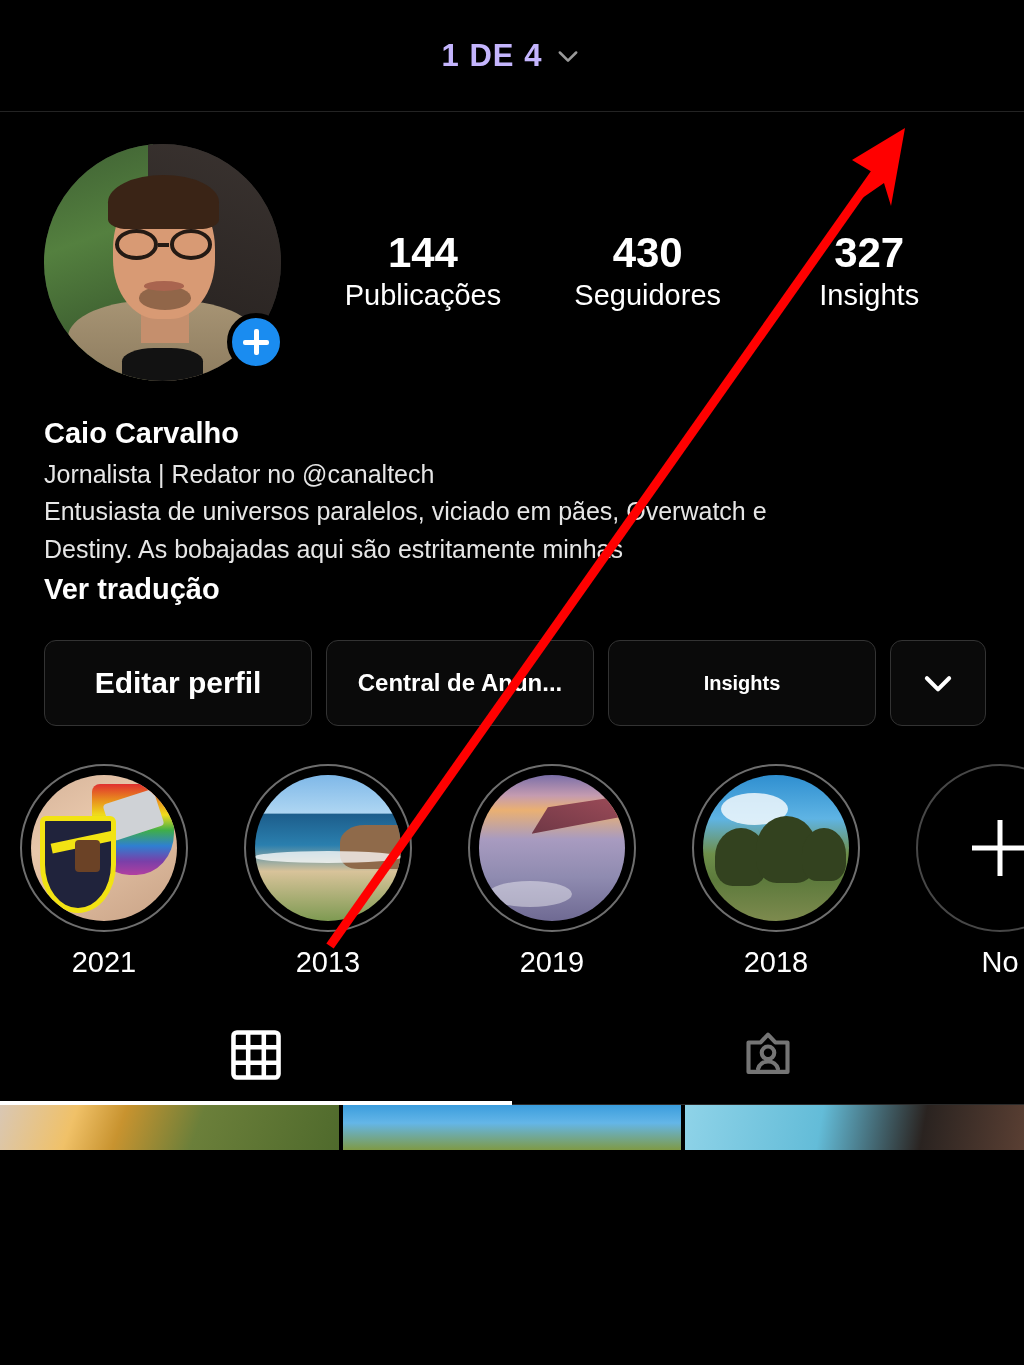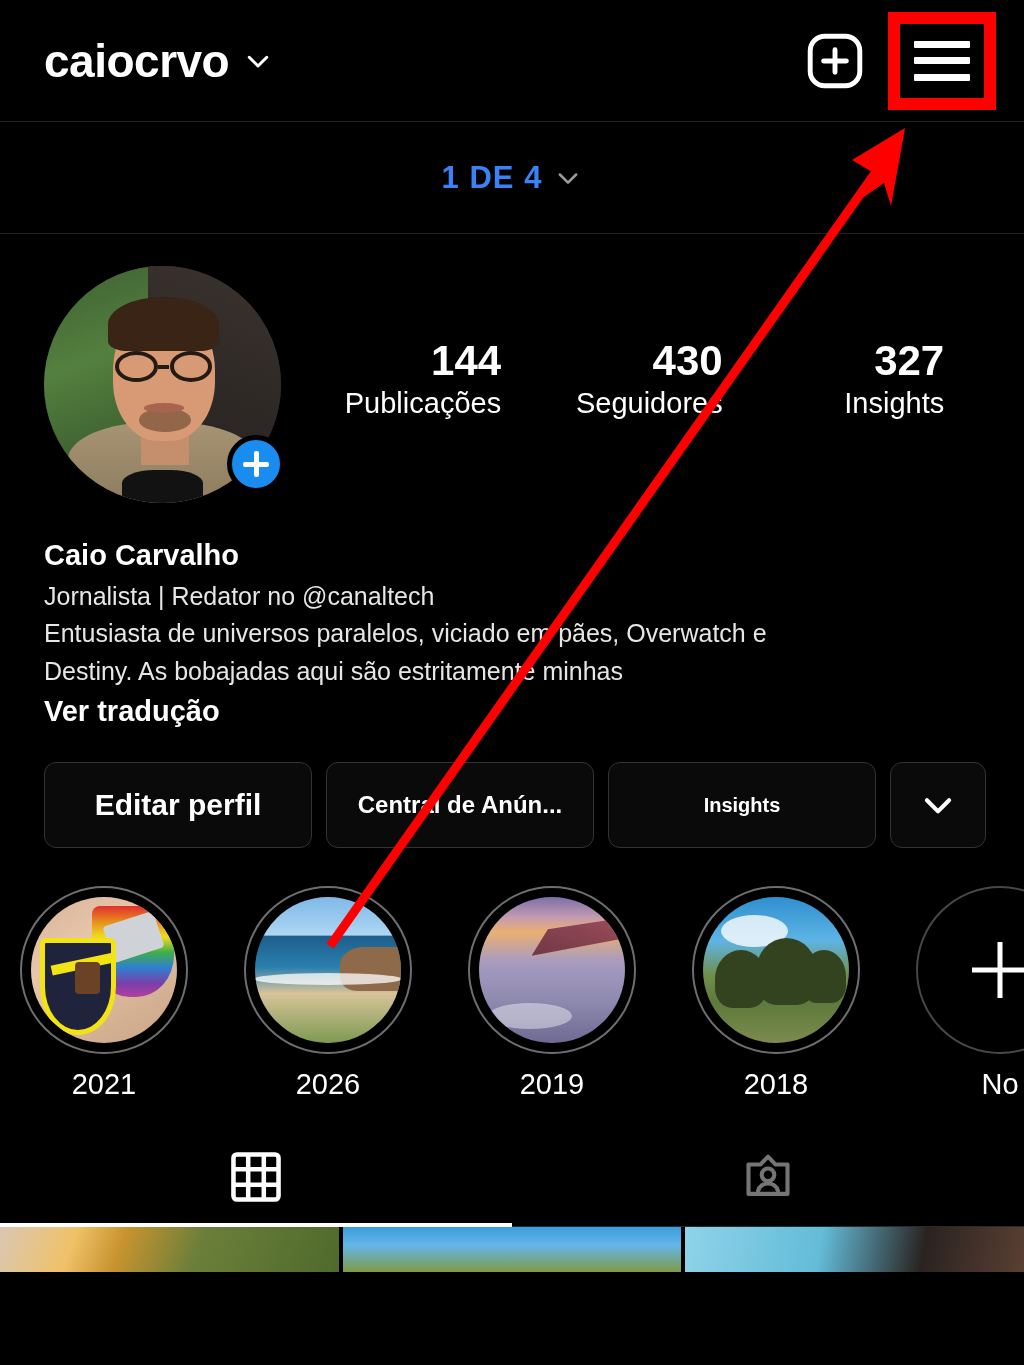--- a/index.html
+++ b/index.html
@@ -189,28 +189,6 @@
 
 <div id="app">
 
-  <div class="header">
-    <div class="hdr-left">
-      <div class="username">caiocrvo</div>
-      <svg class="chev-small" viewBox="0 0 24 24">
-        <path d="M5 9l7 7 7-7" fill="none" stroke="#fff" stroke-width="2.4" stroke-linecap="round" stroke-linejoin="round"></path>
-      </svg>
-    </div>
-    <div class="hdr-right">
-      <svg class="add-post-icon" viewBox="0 0 24 24">
-        <rect x="2.4" y="2.4" width="19.2" height="19.2" rx="5.6" fill="none" stroke="#fff" stroke-width="1.9"></rect>
-        <path d="M12 7.6v8.8M7.6 12h8.8" stroke="#fff" stroke-width="1.9" stroke-linecap="round"></path>
-      </svg>
-      <div class="menu-wrap">
-        <div class="menu-highlight"></div>
-        <div class="hamburger">
-          <span></span>
-            <span></span>
-            <span></span>
-        </div>
-      </div>
-    </div>
-  </div>
 
   <div class="progress-strip">
     <span class="prog-count" style="color:#3b82f6">1 DE 4</span>

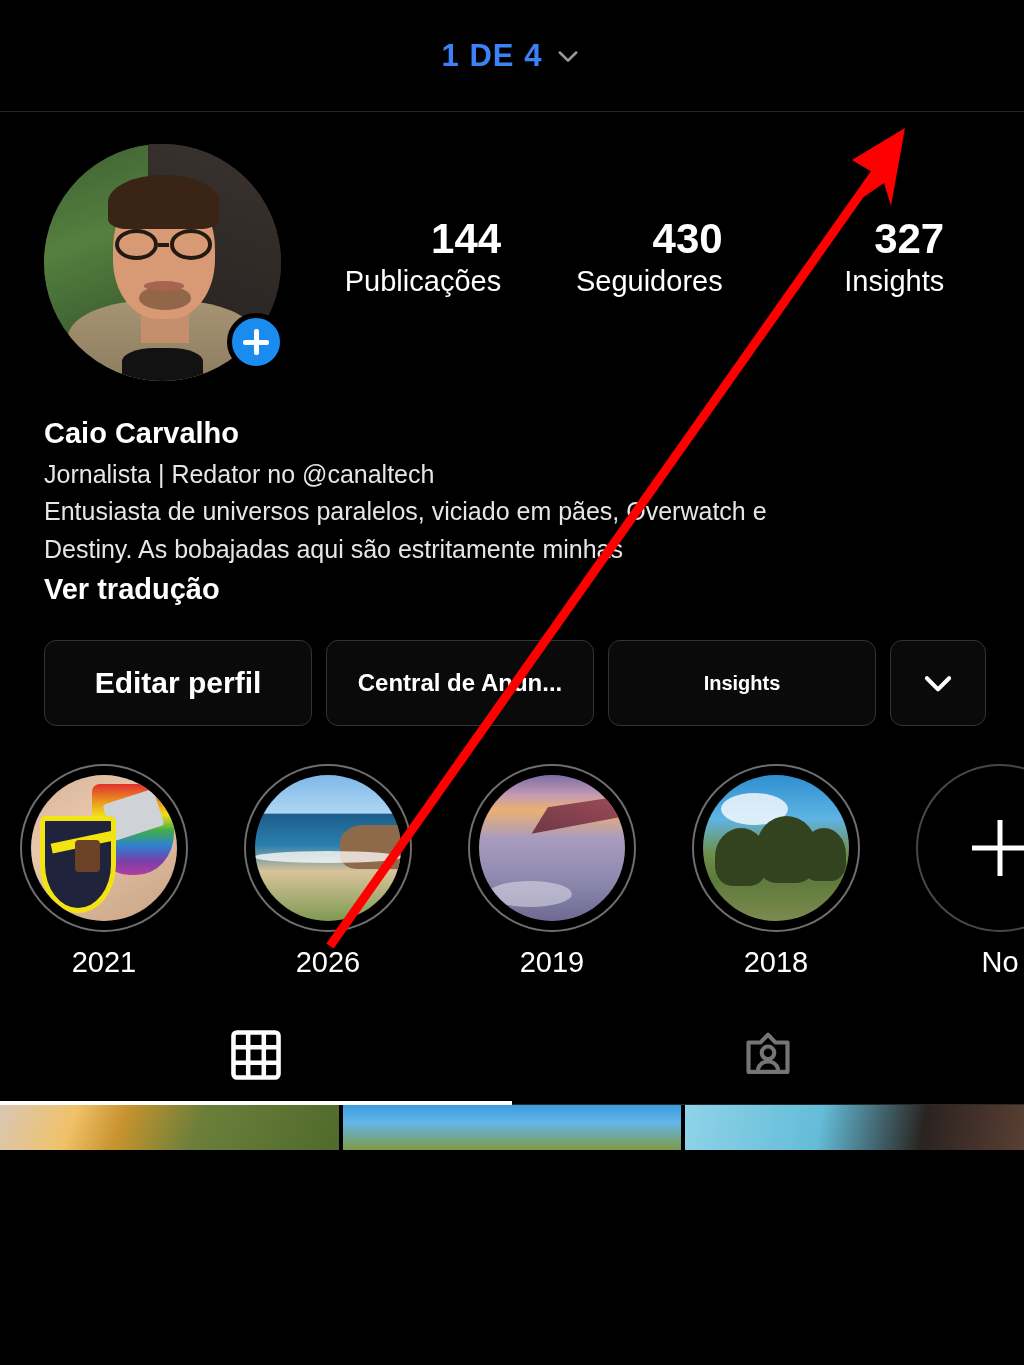--- a/index.html
+++ b/index.html
@@ -191,7 +191,7 @@
 
 
   <div class="progress-strip">
-    <span class="prog-count" style="color:#3b82f6">1 DE 4</span>
+    <span class="prog-count" style="color:#c4b5fd">1 DE 4</span>
     <svg class="prog-chev" viewBox="0 0 24 24">
       <path d="M5 9l7 7 7-7" fill="none" stroke="#9a9a9a" stroke-width="2.2" stroke-linecap="round" stroke-linejoin="round"></path>
     </svg>

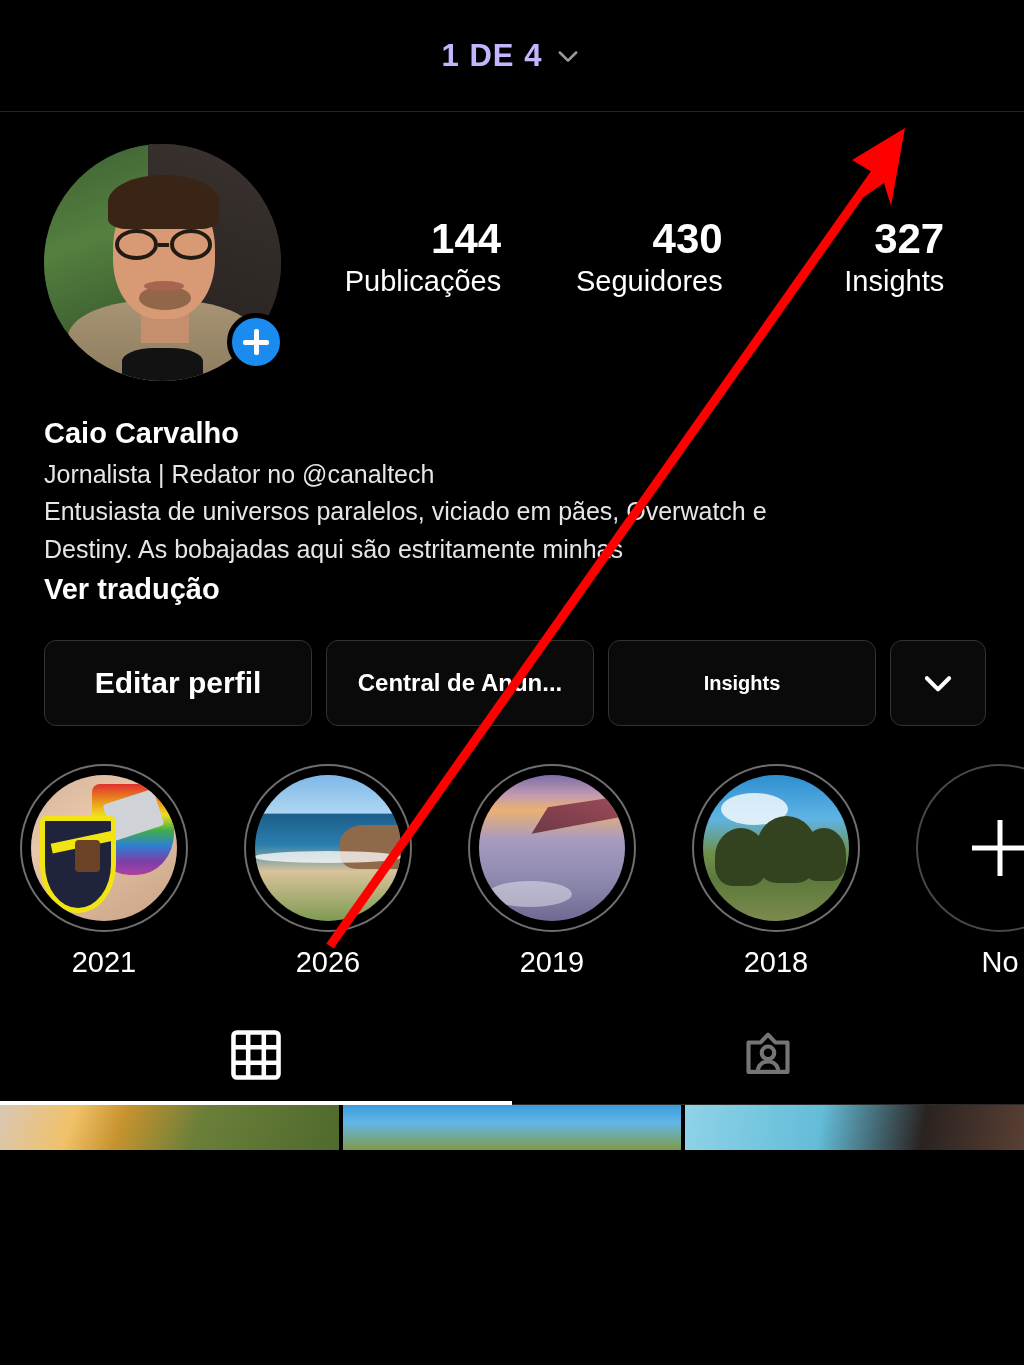--- a/index.html
+++ b/index.html
@@ -88,7 +88,7 @@
 
   .stats { flex:1; display:flex; justify-content:space-around; align-items:flex-start;
      padding:72px 0 0 28px; }
-  .stat { text-align:right; min-width:150px; }
+  .stat { text-align:center; min-width:150px;margin-top:14px; }
   .stat-num { font-size:42px; font-weight:bold; color:#fff; line-height:1.08; }
   .stat-lbl { font-size:29px; color:#fff; font-weight:400; margin-top:4px; }
 

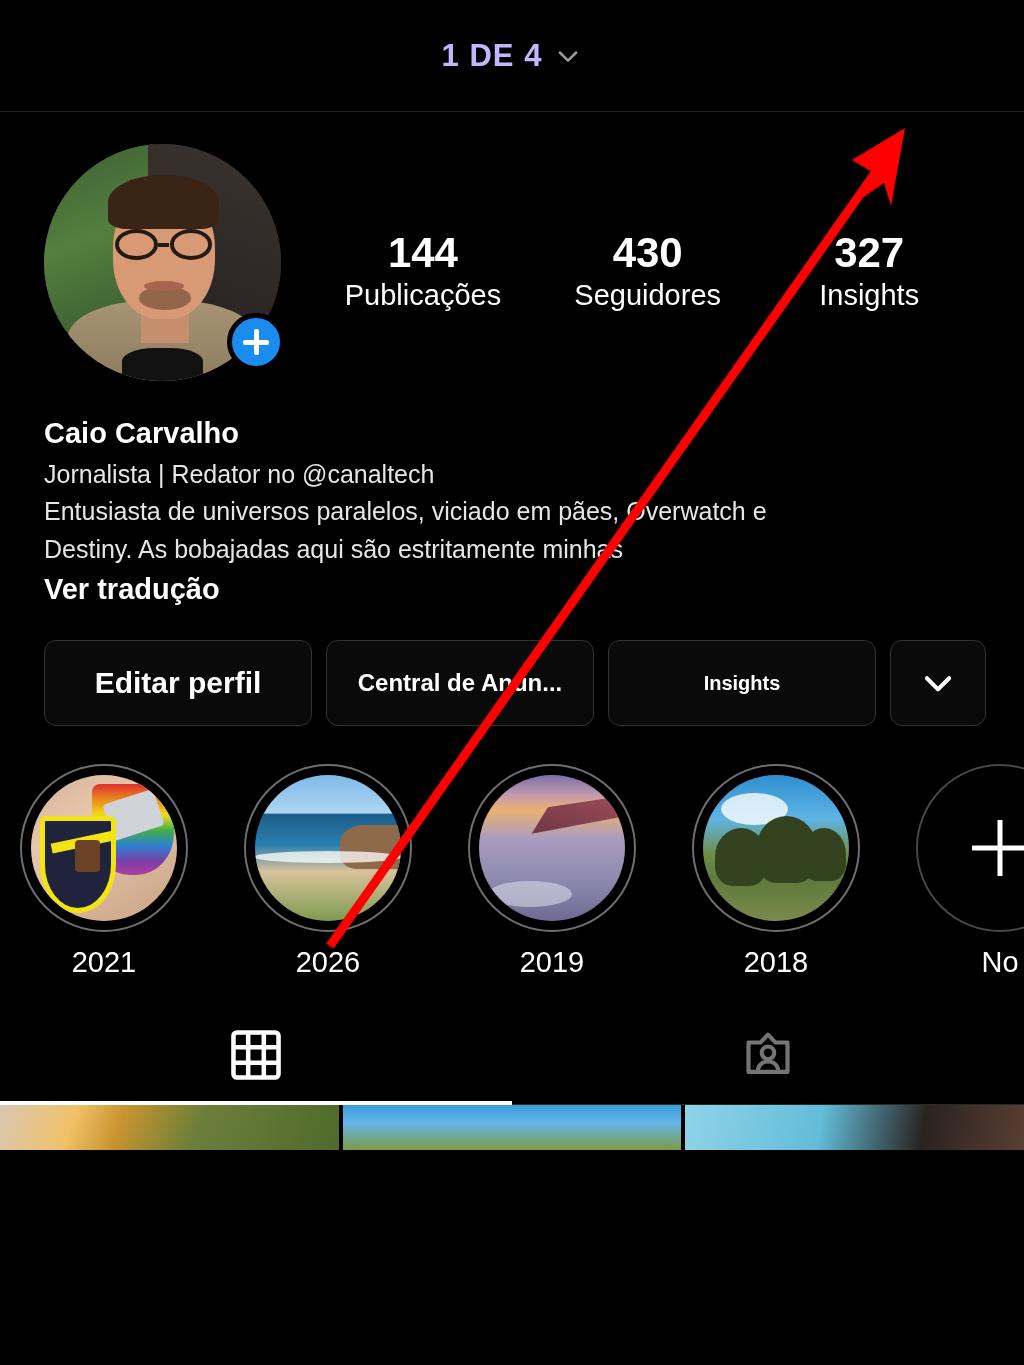--- a/index.html
+++ b/index.html
@@ -273,7 +273,7 @@
             <div class="surf"></div>
       </div>
         </div>
-      <div class="hl-label">2026</div>
+      <div class="hl-label">2013</div>
     </div>
     <div class="hl">
       <div class="hl-ring">

